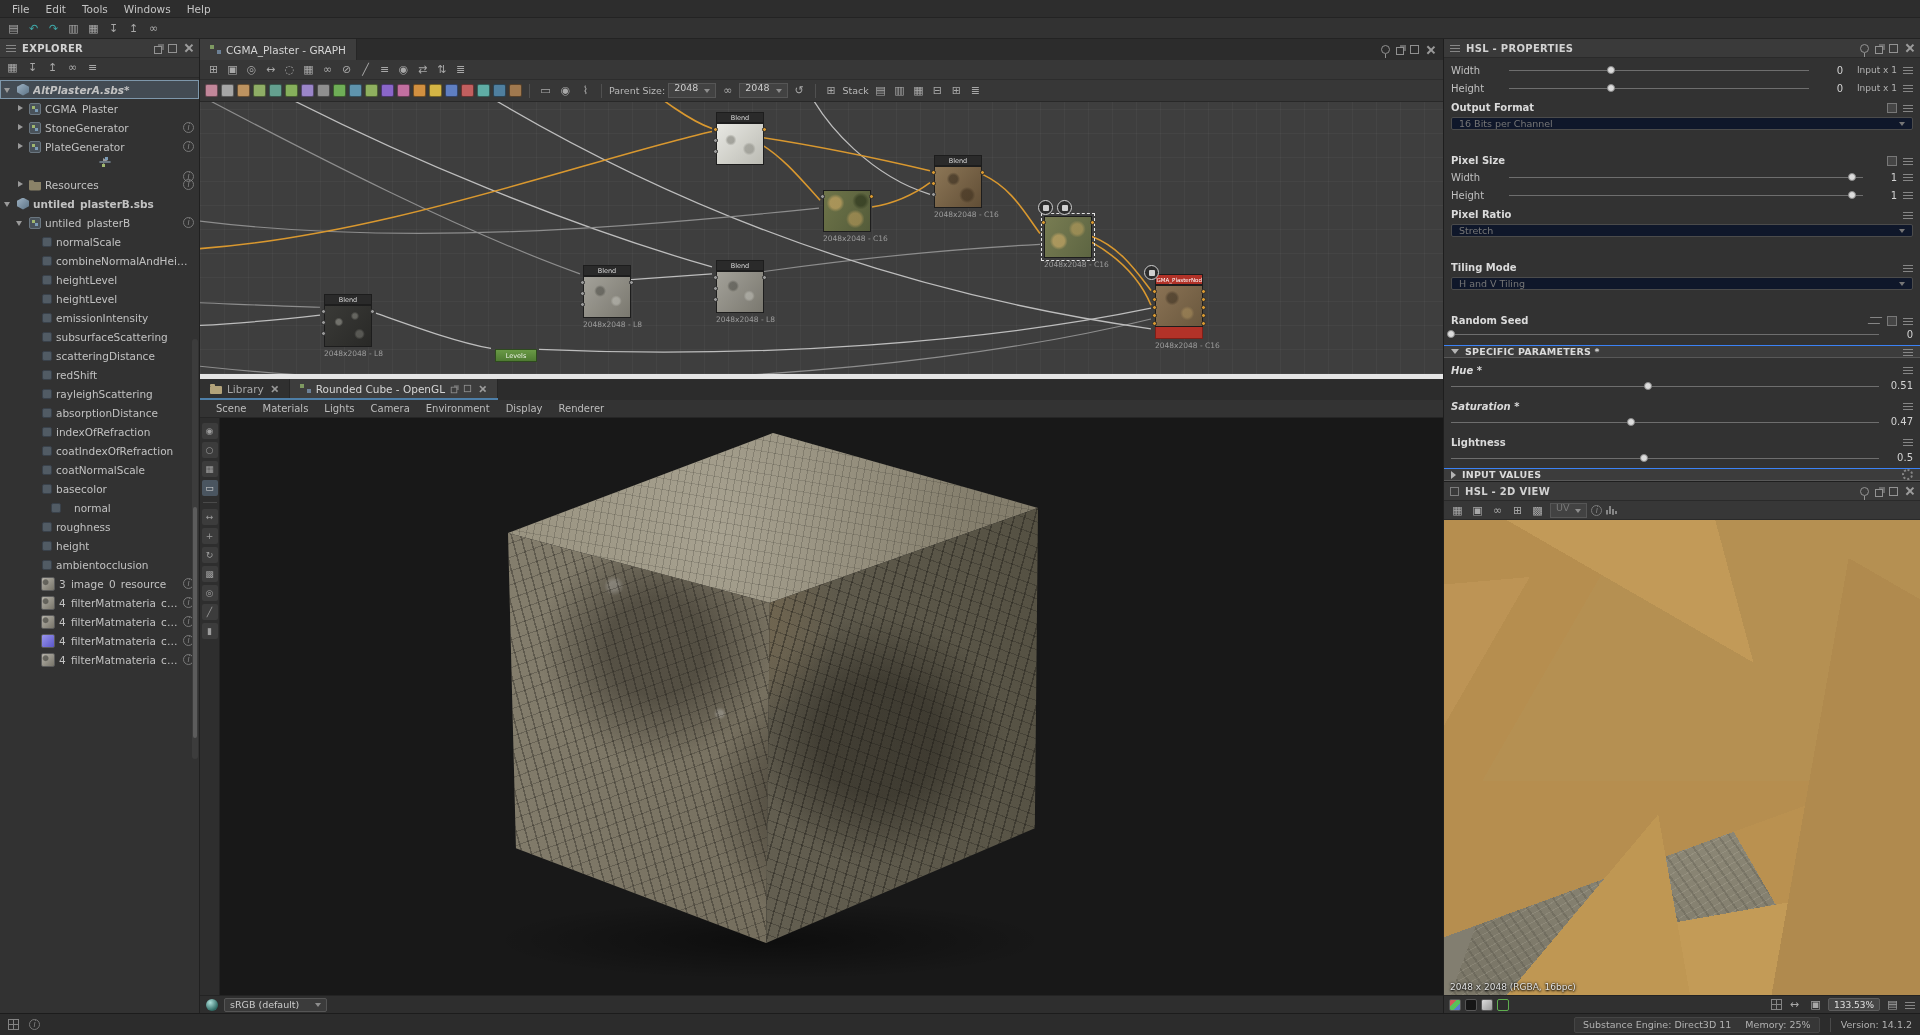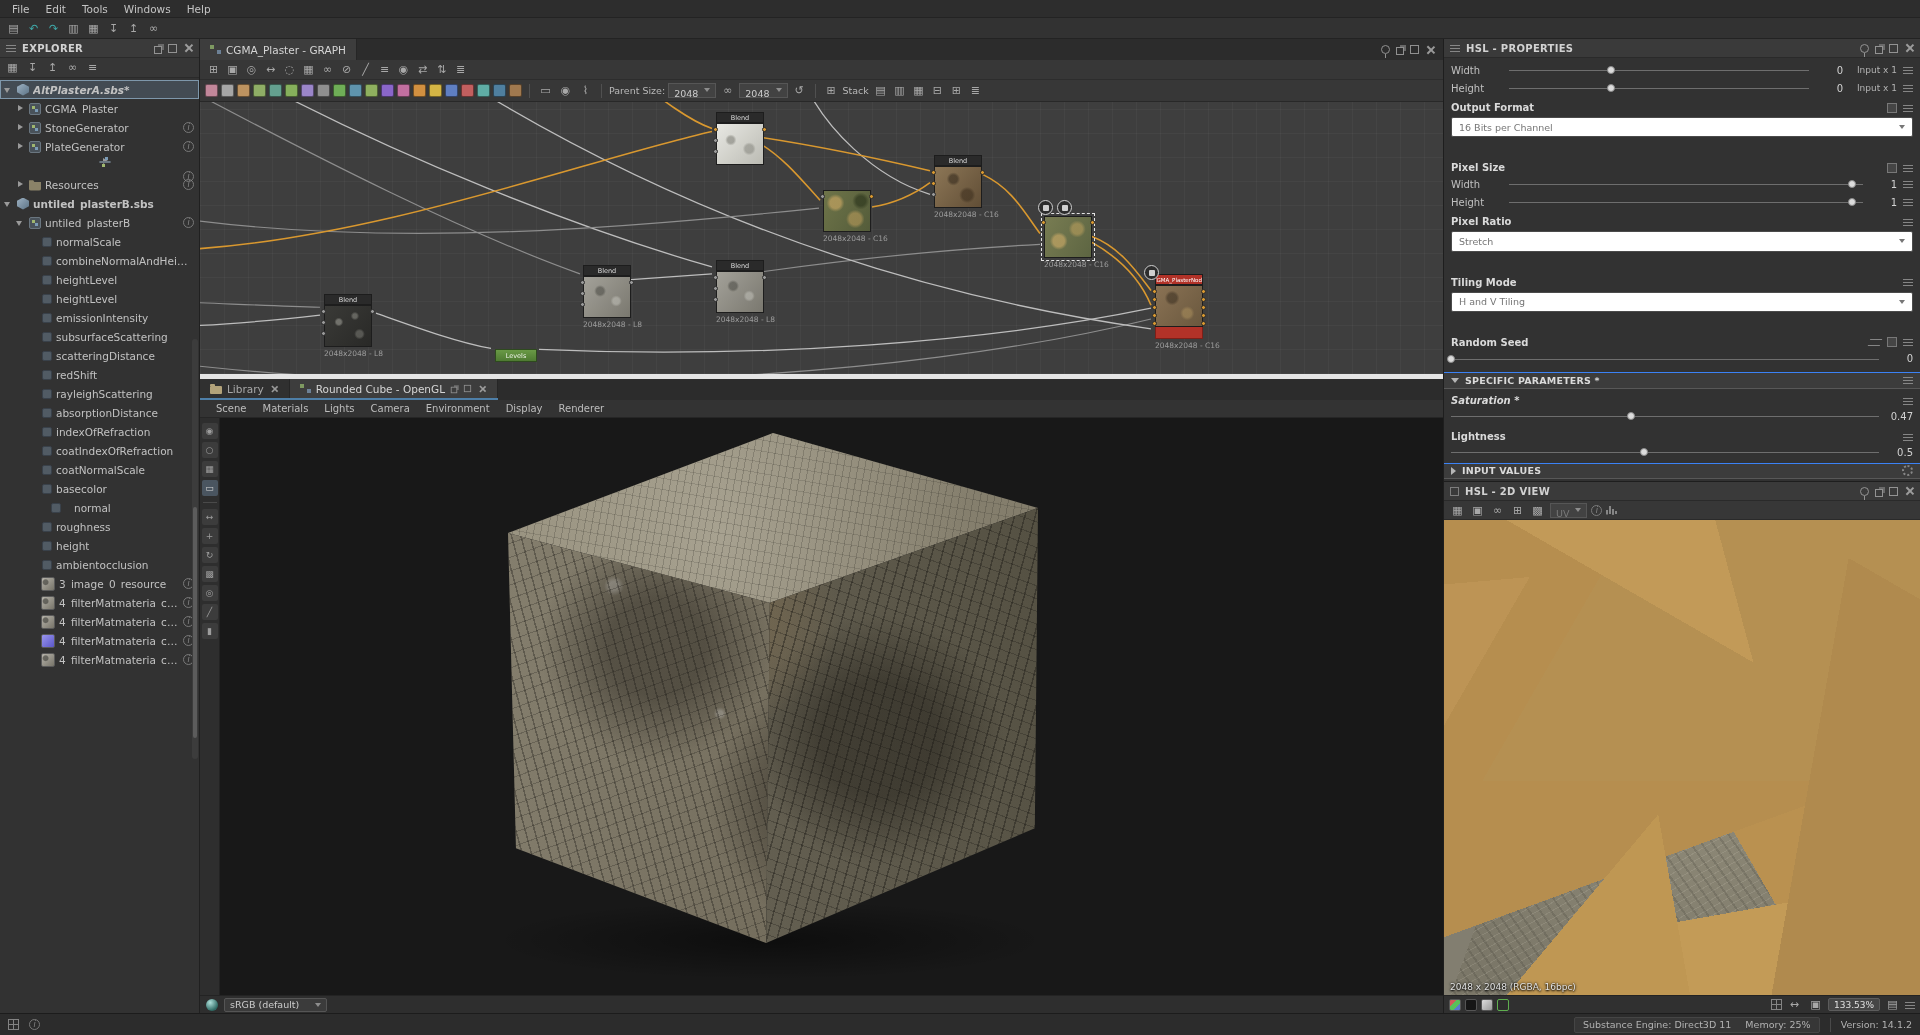--- a/index.html
+++ b/index.html
@@ -78,7 +78,7 @@
 .palette-ic{width:13px;height:13px;min-width:13px;border-radius:2px;border:1px solid rgba(0,0,0,.45)}
 .tb-sep{width:1px;height:14px;background:#505050;margin:0 4px}
 .tb-label{font-size:9.5px;color:#b8b8b8;white-space:nowrap}
-.tb-select{height:15px;background:#424242;border:1px solid #565656;border-radius:0;font-size:9.5px;color:#ccc;display:flex;align-items:flex-start;padding:4px 5px;gap:6px;white-space:nowrap}
+.tb-select{height:15px;background:#424242;border:1px solid #565656;border-radius:0;font-size:9.5px;color:#ccc;display:flex;align-items:flex-end;padding:4px 5px;gap:6px;white-space:nowrap}
 .graph-canvas{flex:1;position:relative;background:#3e3e3e;overflow:hidden;background-image:
  repeating-linear-gradient(0deg,rgba(255,255,255,.03) 0 1px,transparent 1px 24px),
  repeating-linear-gradient(90deg,rgba(255,255,255,.03) 0 1px,transparent 1px 24px)}

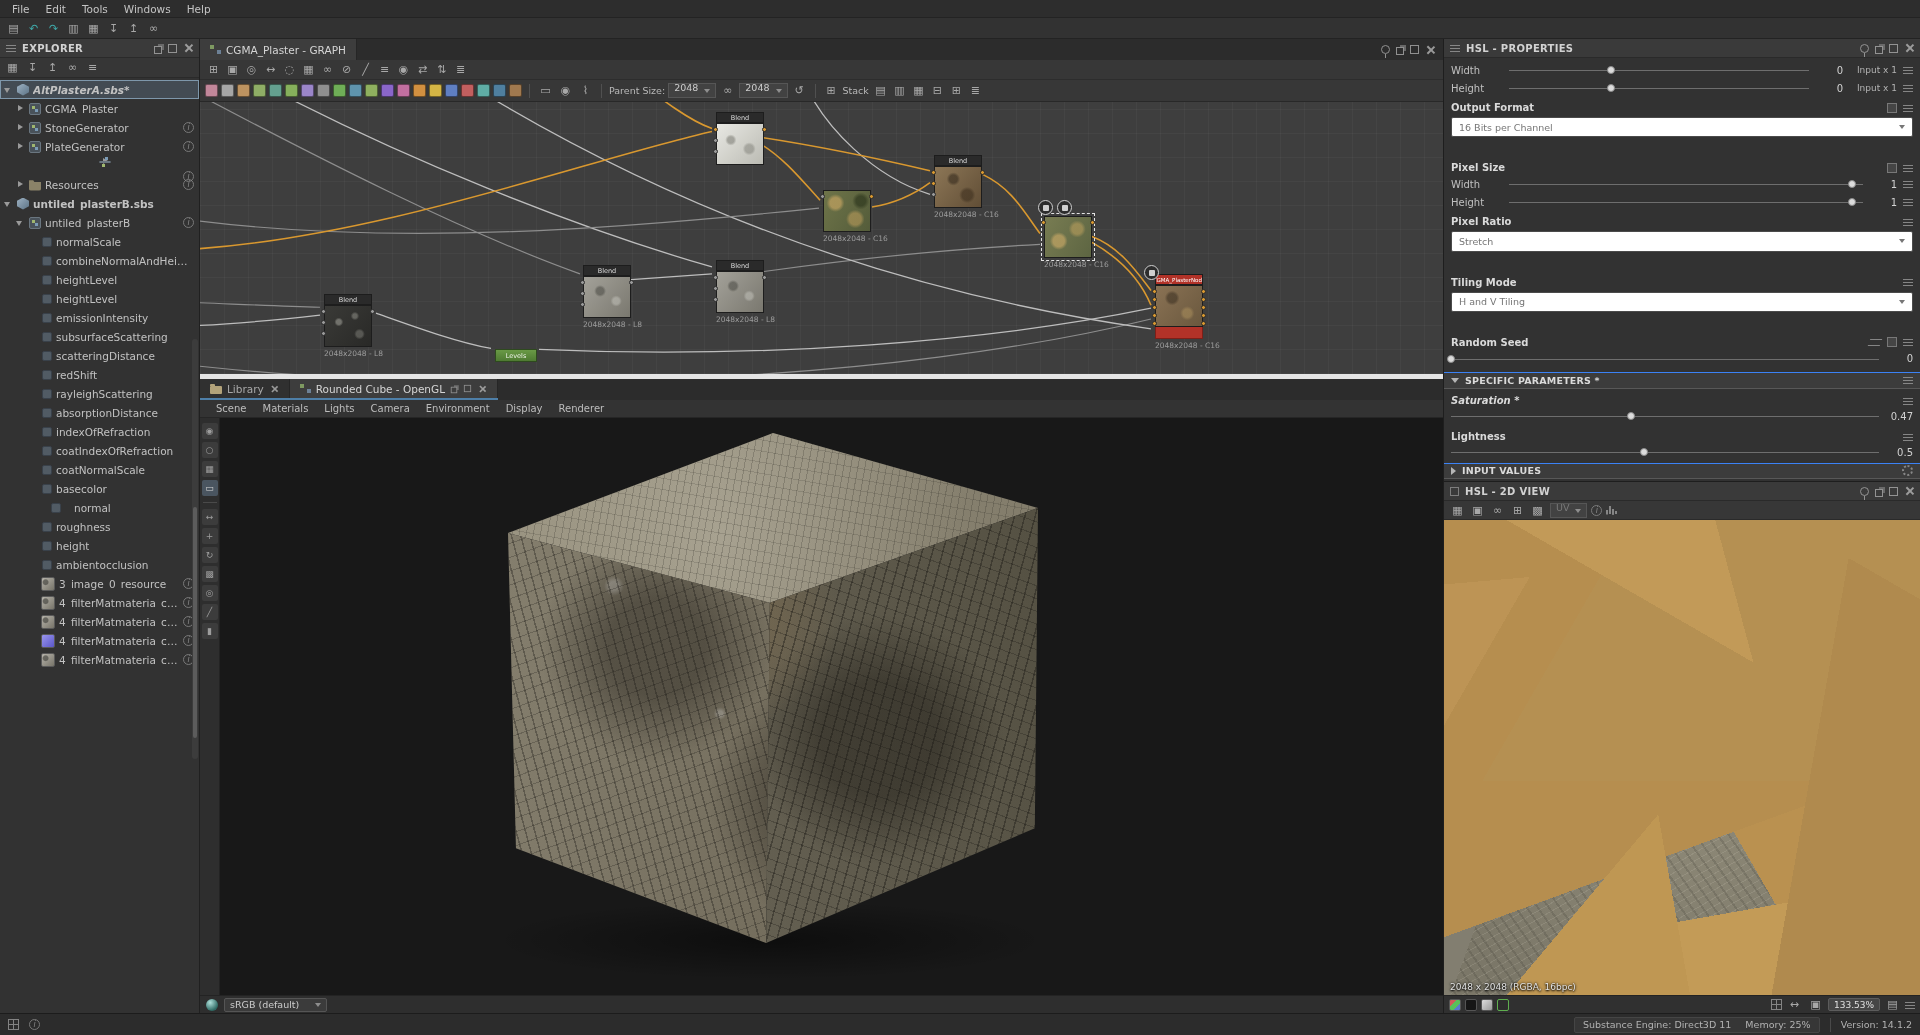--- a/index.html
+++ b/index.html
@@ -158,7 +158,7 @@
 .psuffix{width:48px;min-width:48px;font-size:9px;color:#b2b2b2;text-align:right;white-space:nowrap}
 .psection{padding:5px 7px 2px;display:flex;align-items:center;gap:6px}
 .ptitle{font-size:10px;font-weight:bold;color:#dadada}
-.pdrop{margin:2px 7px 20px;height:21px;background:#ffffff;border:1px solid #4b4b4b;border-radius:2px;display:flex;align-items:center;padding:0 7px;font-size:9.5px;color:#767676}
+.pdrop{margin:2px 7px 20px;height:21px;background:#0f172a;border:1px solid #4b4b4b;border-radius:2px;display:flex;align-items:center;padding:0 7px;font-size:9.5px;color:#767676}
 .pdrop .caret{margin-left:auto;border-top-color:#767676}
 .sec-bar{height:17px;margin:5px 0 2px;background:#3c3c3c;border-top:1px solid #3b82f6;border-bottom:1px solid #585858;display:flex;align-items:center;padding:0 7px;gap:6px}
 .sec-title{font-size:9.5px;font-weight:bold;color:#dadada;letter-spacing:.2px}

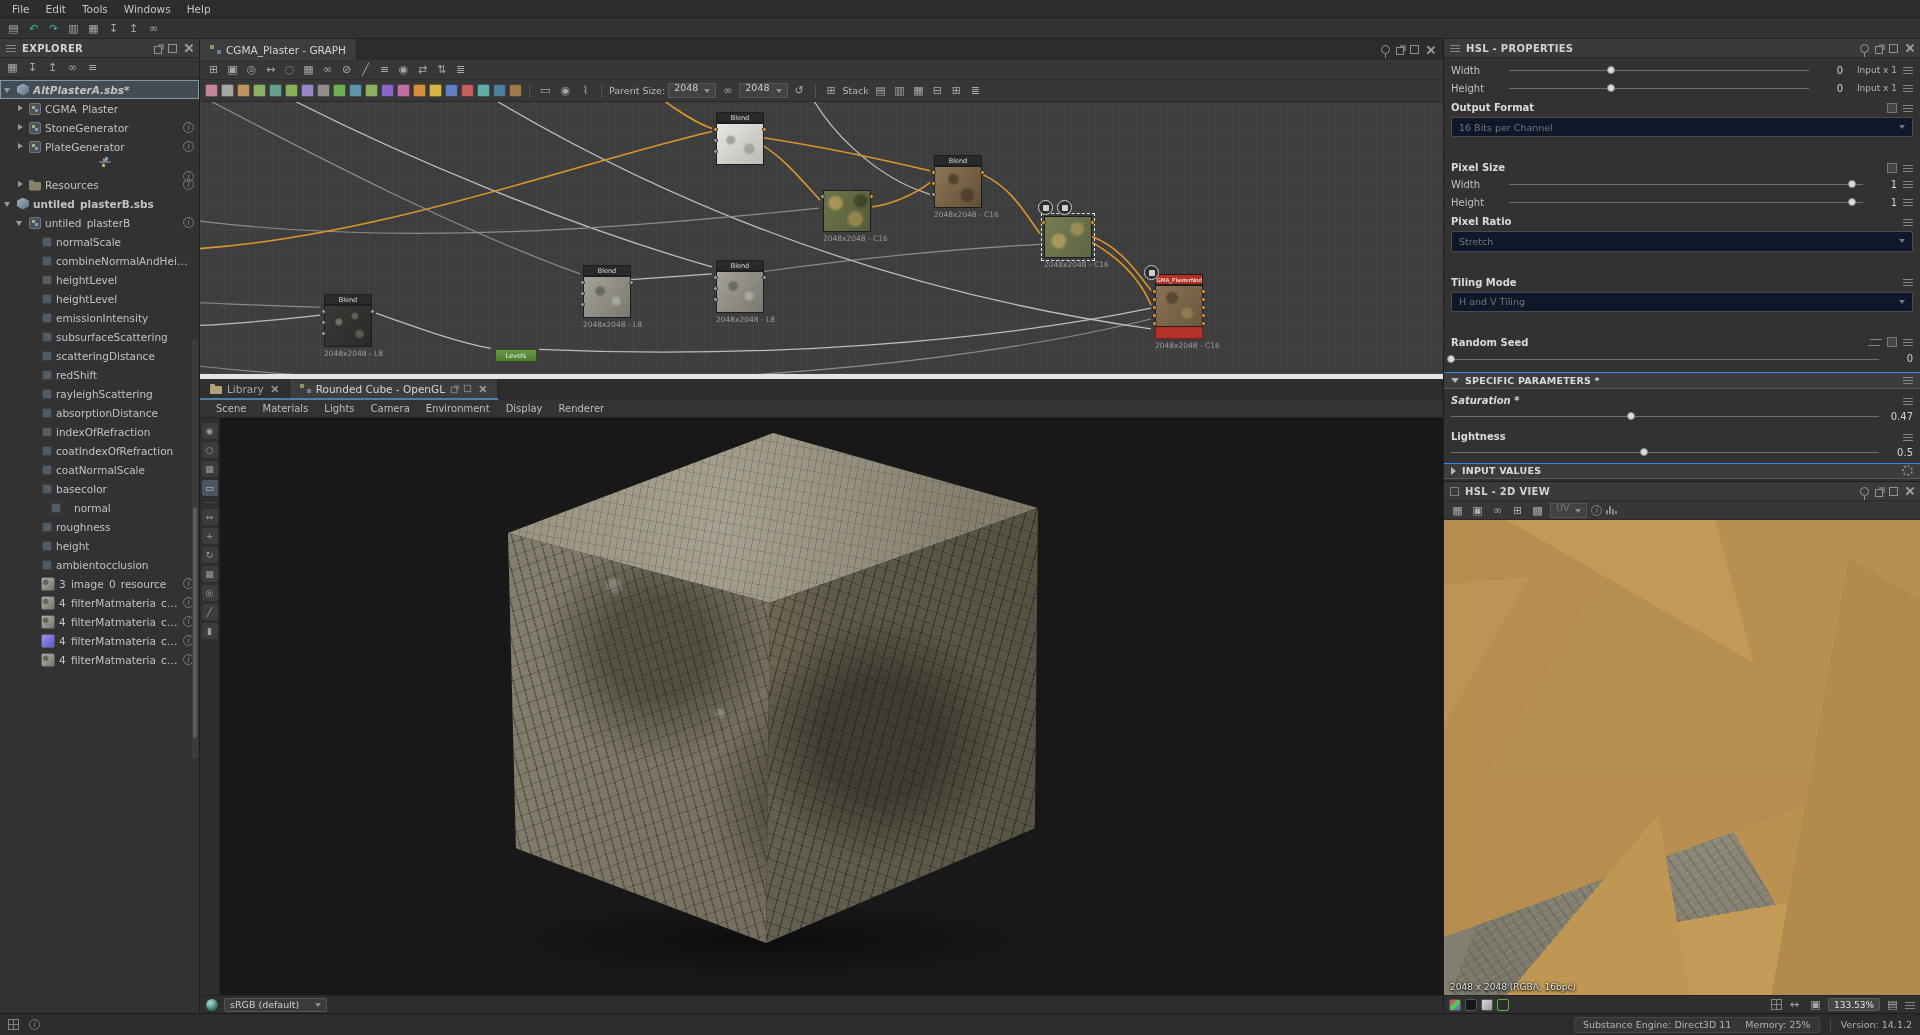--- a/index.html
+++ b/index.html
@@ -788,6 +788,18 @@
           <div id="specific-params">
               <div class="sparam">
                 <div class="sp-head">
+                  <span class="sp-label i">Hue *</span>
+                  <span class="ic ic-lines ml"></span>
+                </div>
+                <div class="sp-row">
+                  <div class="slider">
+                    <span class="knob" style="left: 46%;"></span>
+                  </div>
+                  <span class="pvalue">0.51</span>
+                </div>
+              </div>
+              <div class="sparam">
+                <div class="sp-head">
                   <span class="sp-label i">Saturation *</span>
                   <span class="ic ic-lines ml"></span>
                 </div>

